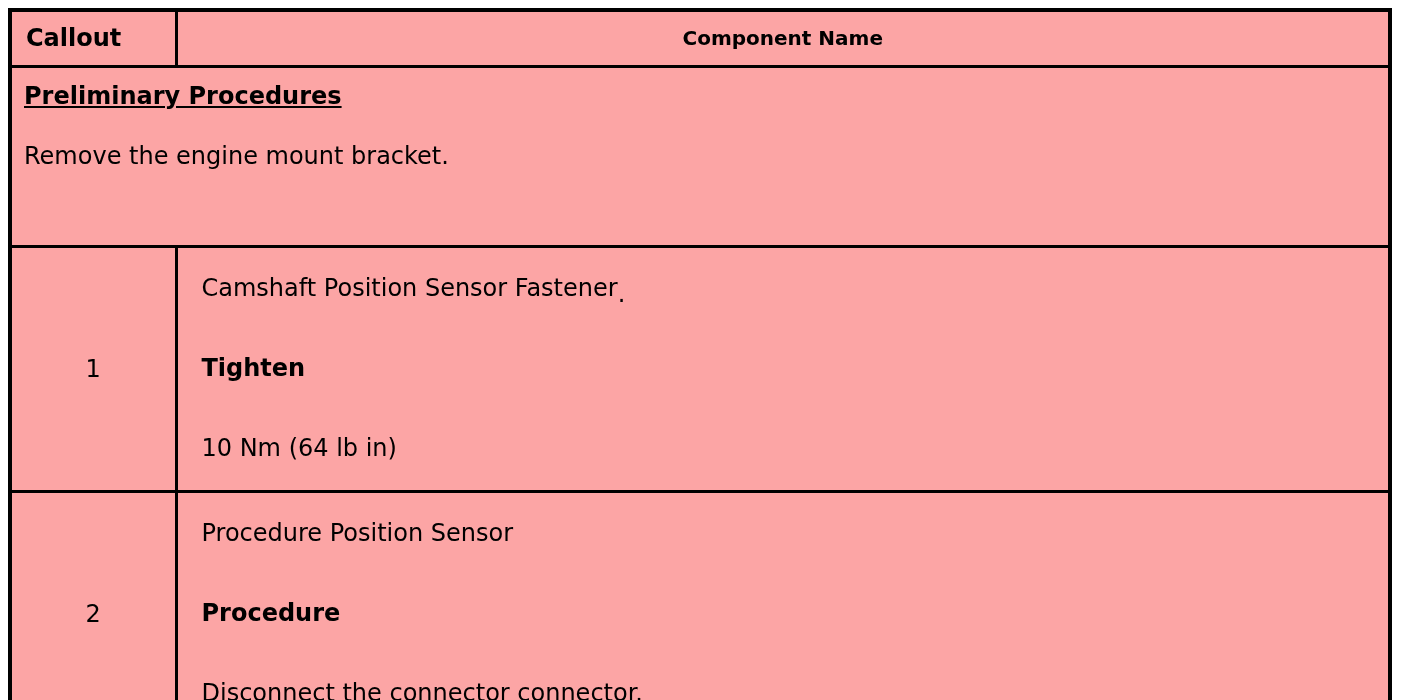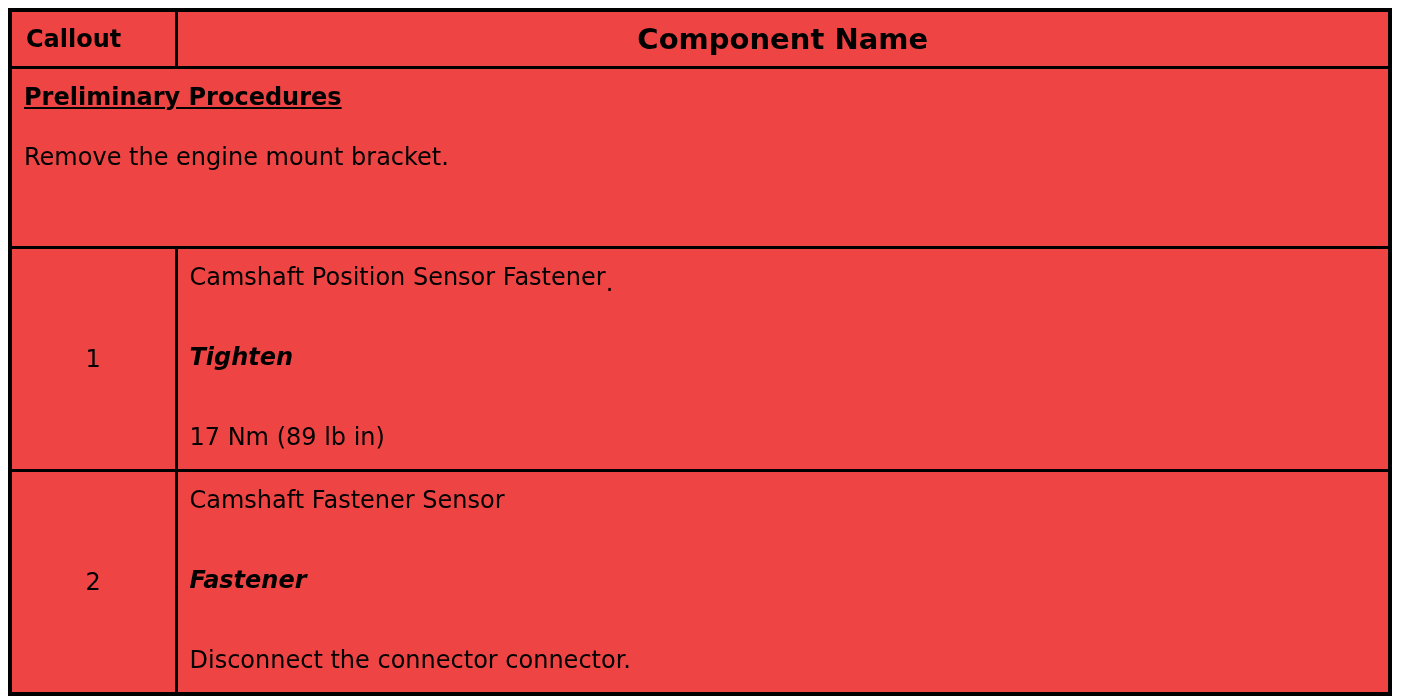--- a/index.html
+++ b/index.html
@@ -25,7 +25,7 @@
     border: 3px solid #000000;
     padding: 0;
     vertical-align: top;
-    background: #ef4444;
+    background: #fca5a5;
   }
   tr.header-row { height: 56px; }
   th.callout-header {

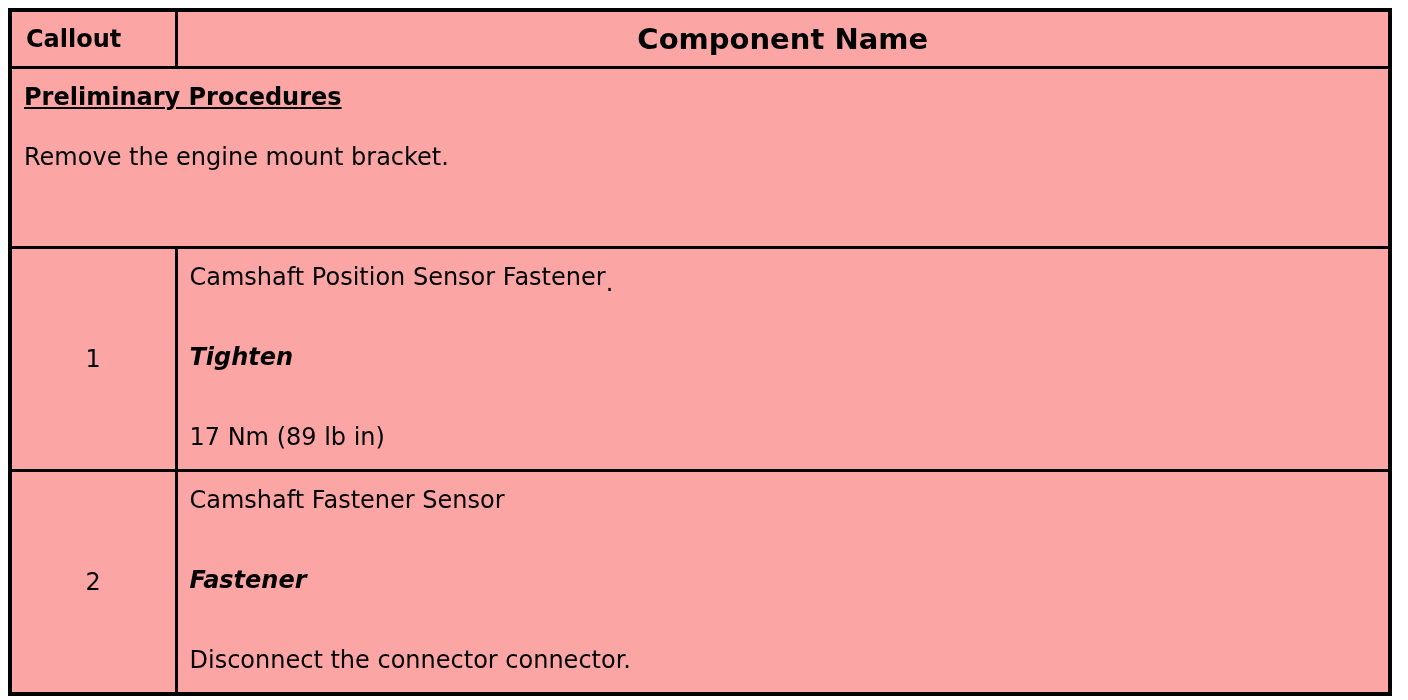--- a/index.html
+++ b/index.html
@@ -39,7 +39,7 @@
     text-align: center;
     padding: 10px 14px;
     font-weight: bold;
-    font-size: 29px;
+    font-size: 20px;
     vertical-align: middle;
   }
   tr.preliminary-row { height: 180px; }

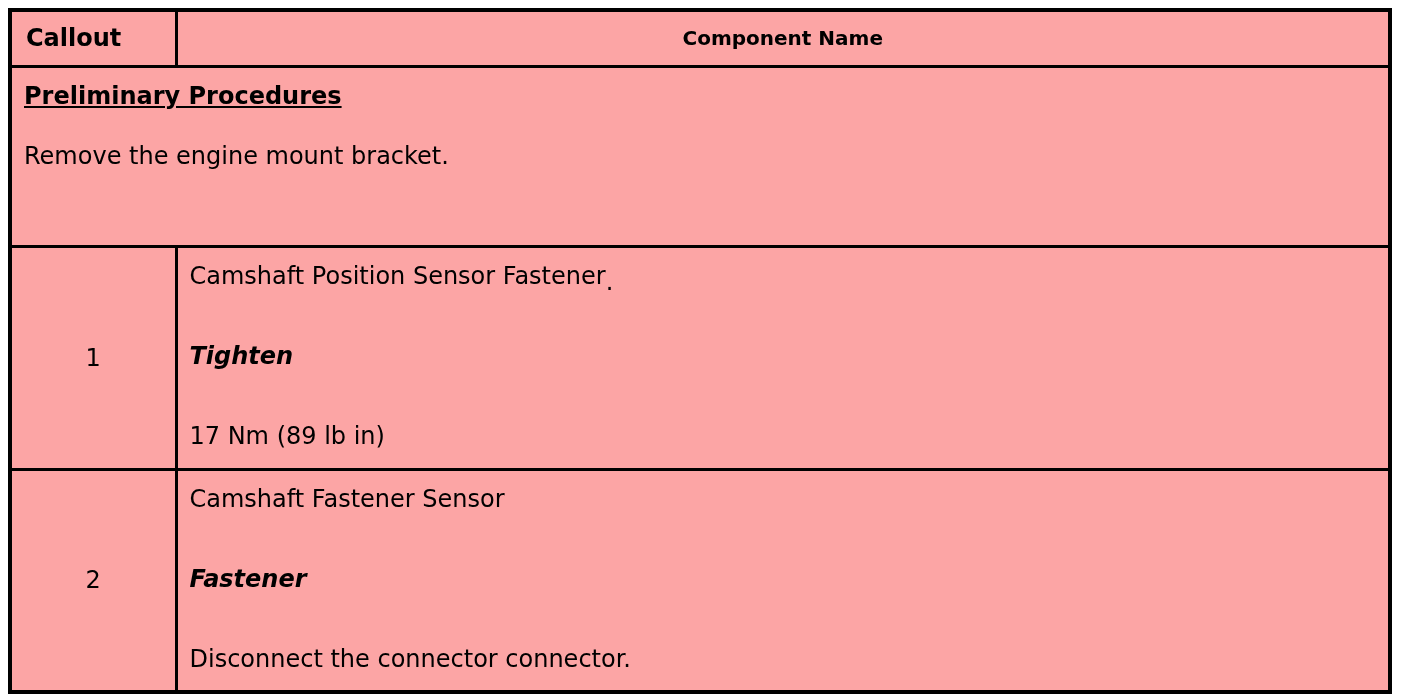--- a/index.html
+++ b/index.html
@@ -54,7 +54,7 @@
     font-size: 24px;
   }
   td.component-cell { padding: 14px 14px 16px 12px; }
-  .component-cell p { margin: 0; line-height: 28px; }
+  .component-cell p { margin: 12px; line-height: 28px; }
   .component-cell p + p { margin-top: 52px; }
   .component-cell p.subhead { font-weight: bold; font-style: italic; }
   .low-period {

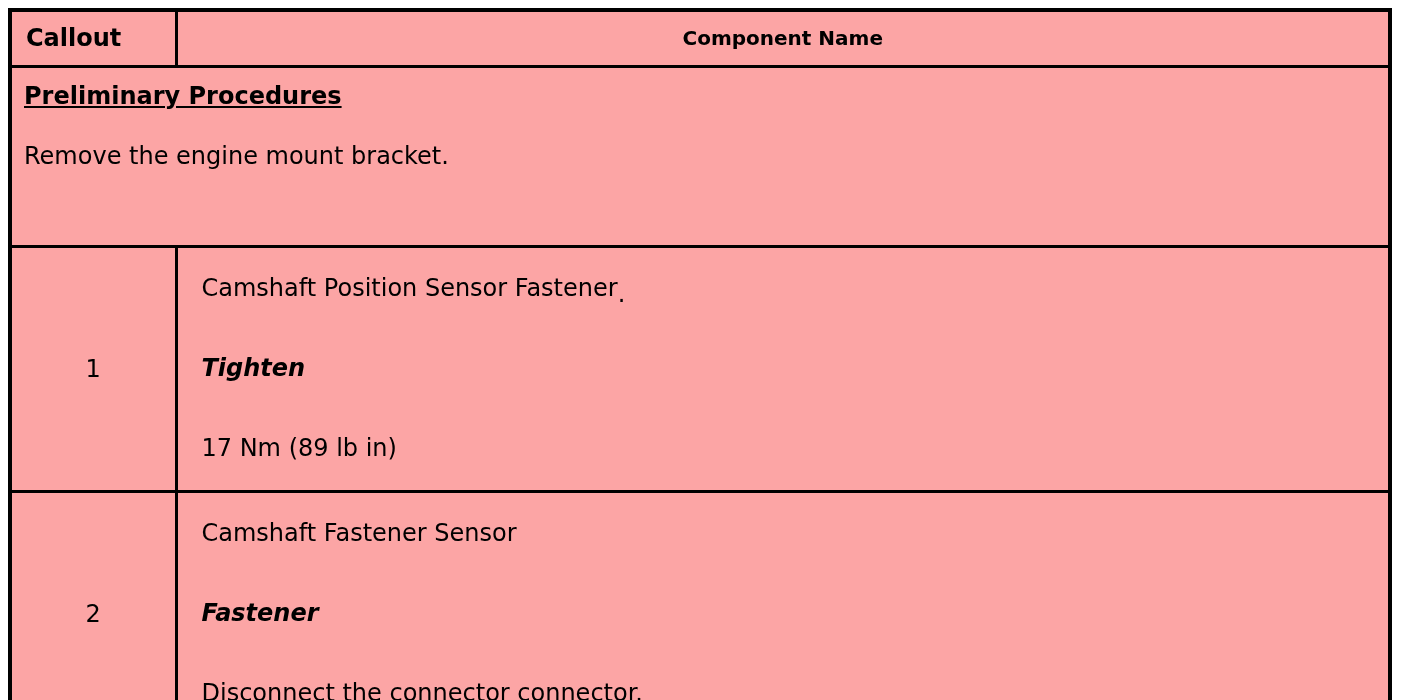--- a/index.html
+++ b/index.html
@@ -56,7 +56,7 @@
   td.component-cell { padding: 14px 14px 16px 12px; }
   .component-cell p { margin: 12px; line-height: 28px; }
   .component-cell p + p { margin-top: 52px; }
-  .component-cell p.subhead { font-weight: bold; font-style: italic; }
+  .component-cell p.subhead { font-weight: bold; }
   .low-period {
     position: relative;
     top: 6px;

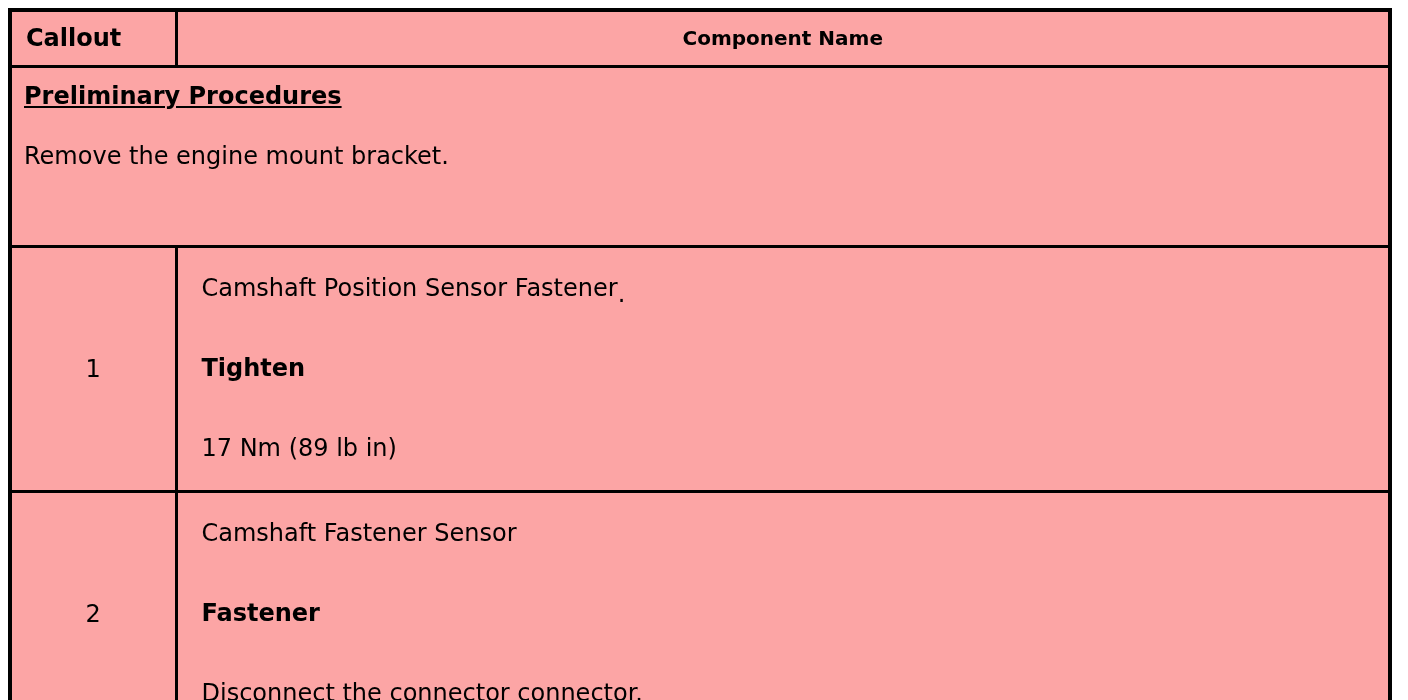--- a/index.html
+++ b/index.html
@@ -91,7 +91,7 @@
       <td class="component-cell">
         <p><span>Camshaft Position Sensor Fastener</span><span class="low-period">.</span></p>
         <p class="subhead">Tighten</p>
-        <p>17 Nm (89 lb in)</p>
+        <p>10 Nm (64 lb in)</p>
       </td>
     </tr>
 

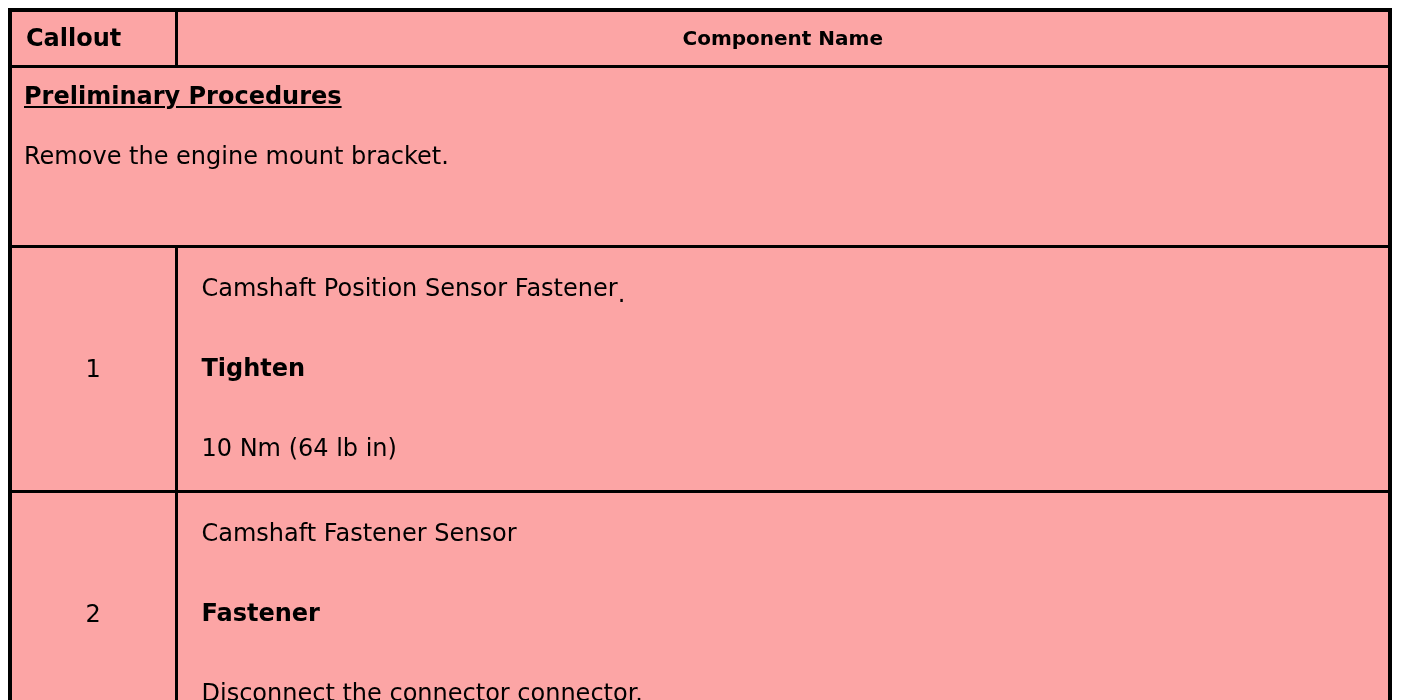--- a/index.html
+++ b/index.html
@@ -100,7 +100,7 @@
         <span>2</span>
       </td>
       <td class="component-cell">
-        <p><span>Camshaft Fastener Sensor</span><span class="low-period"></span></p>
+        <p><span>Procedure Position Sensor</span><span class="low-period"></span></p>
         <p class="subhead">Fastener</p>
         <p>Disconnect the connector connector.</p>
       </td>

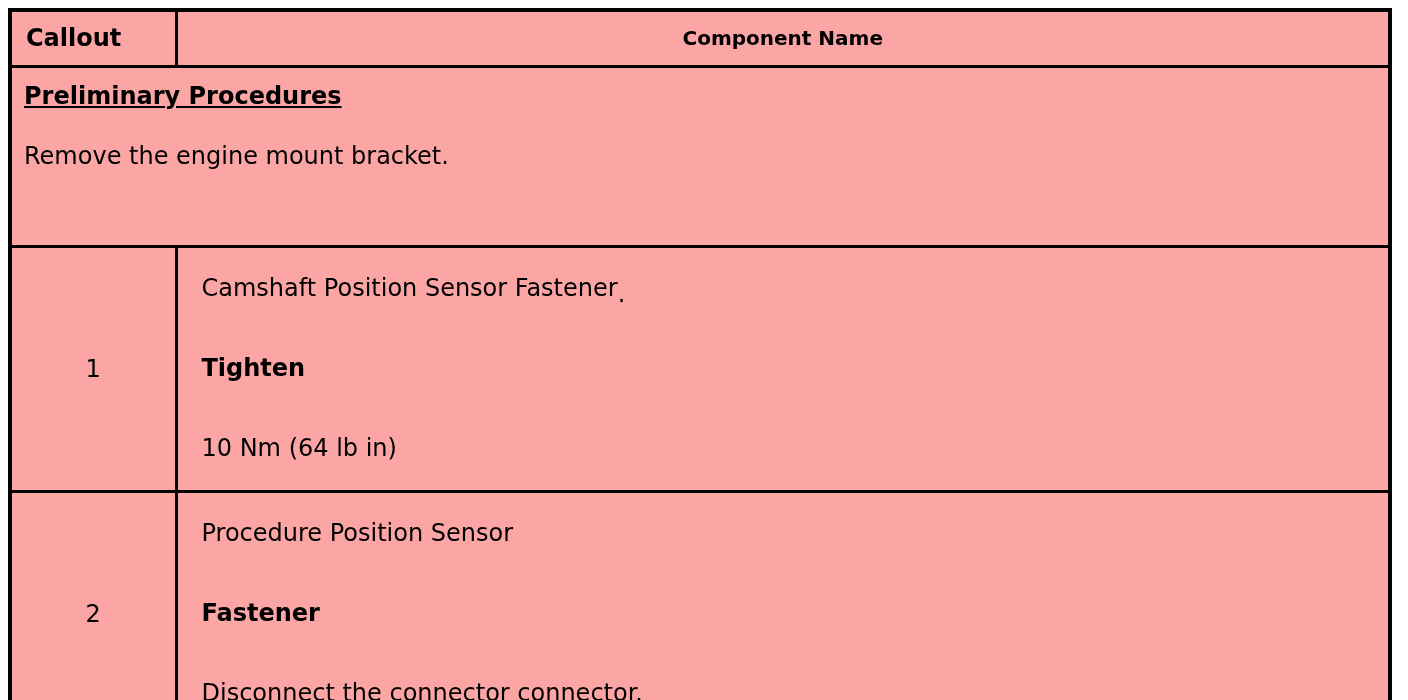--- a/index.html
+++ b/index.html
@@ -101,7 +101,7 @@
       </td>
       <td class="component-cell">
         <p><span>Procedure Position Sensor</span><span class="low-period"></span></p>
-        <p class="subhead">Fastener</p>
+        <p class="subhead">Procedure</p>
         <p>Disconnect the connector connector.</p>
       </td>
     </tr>

